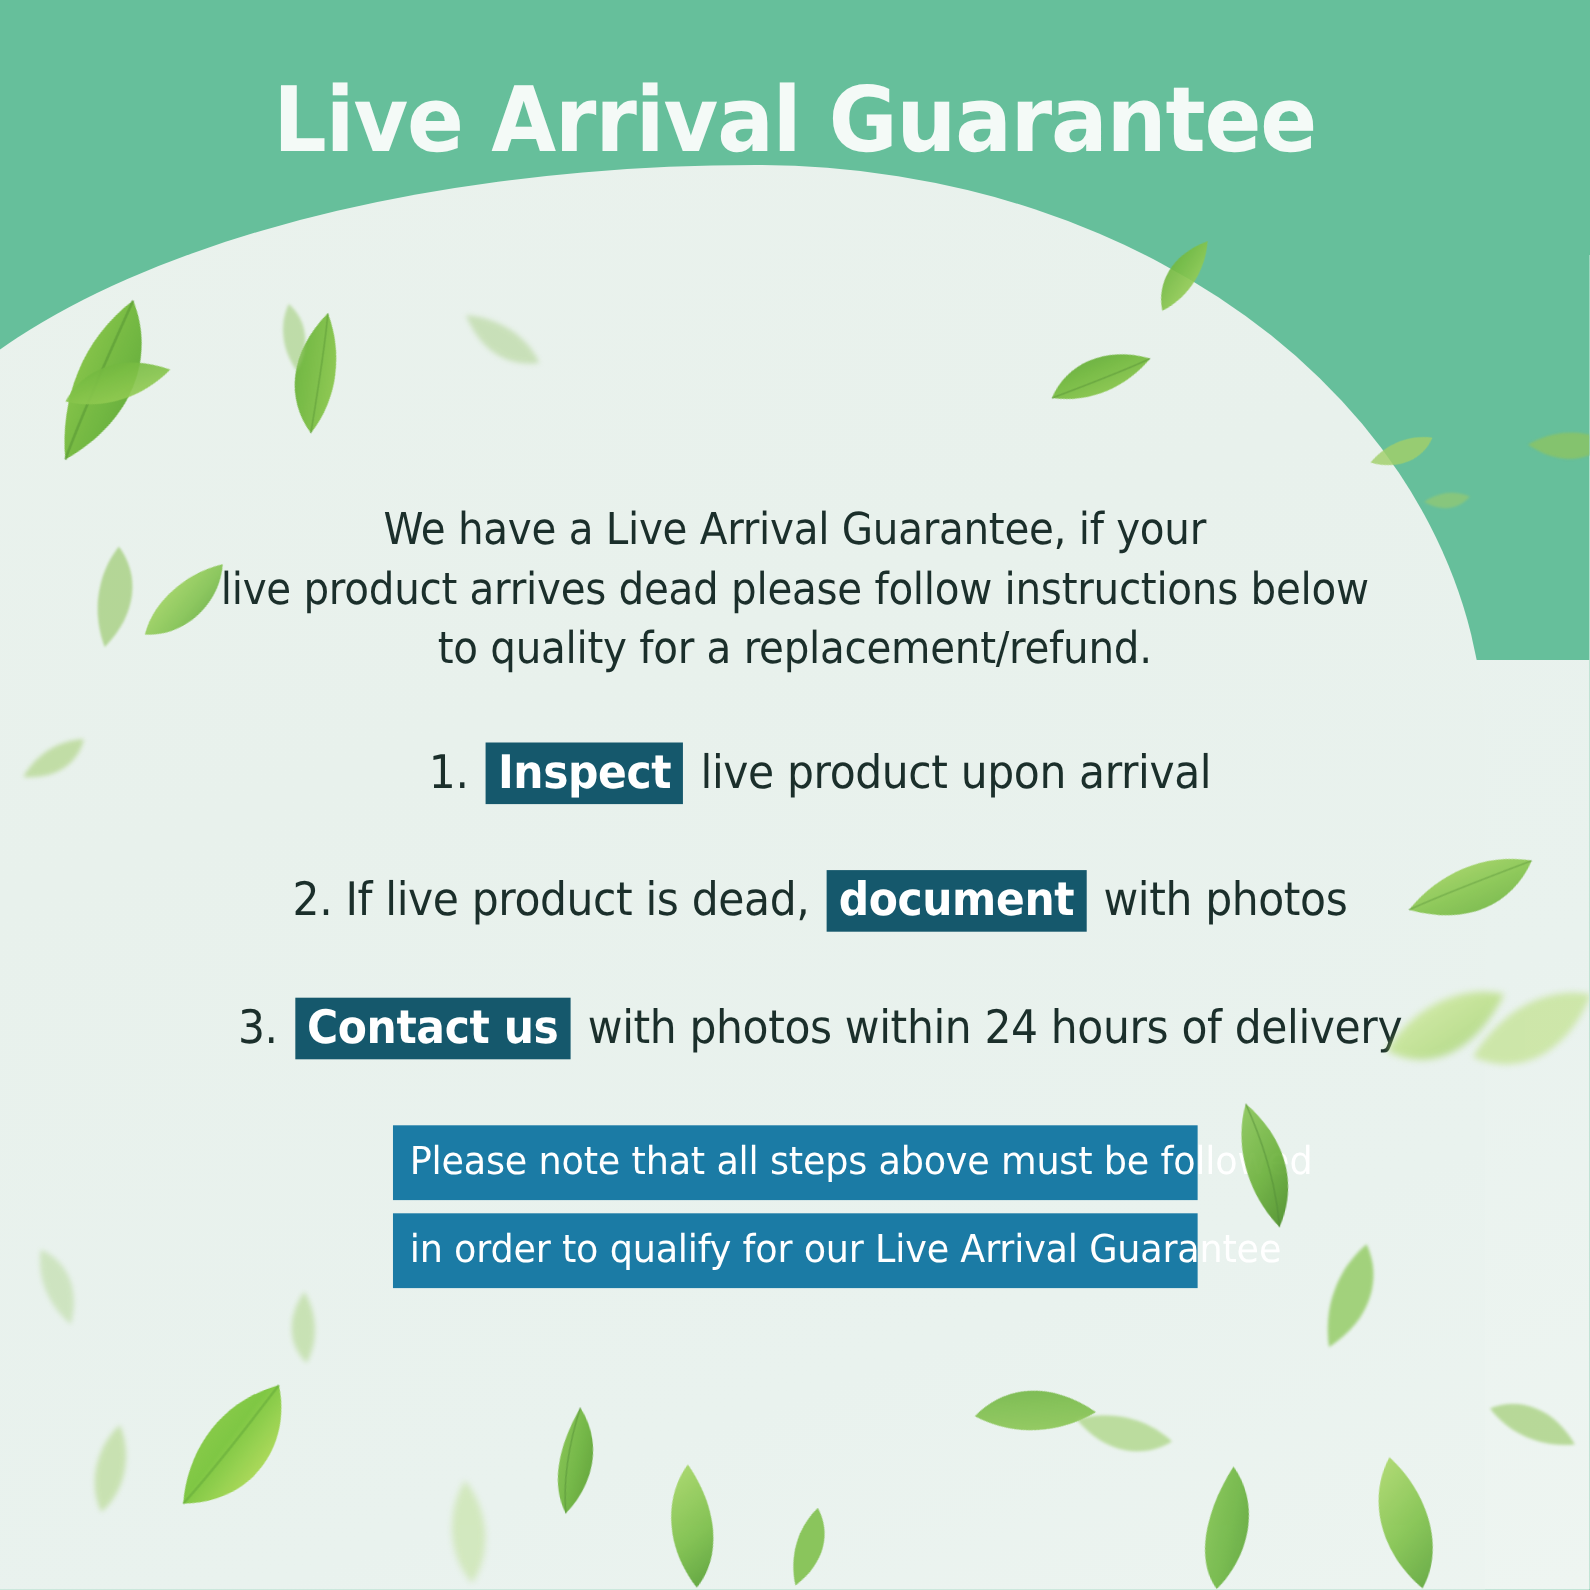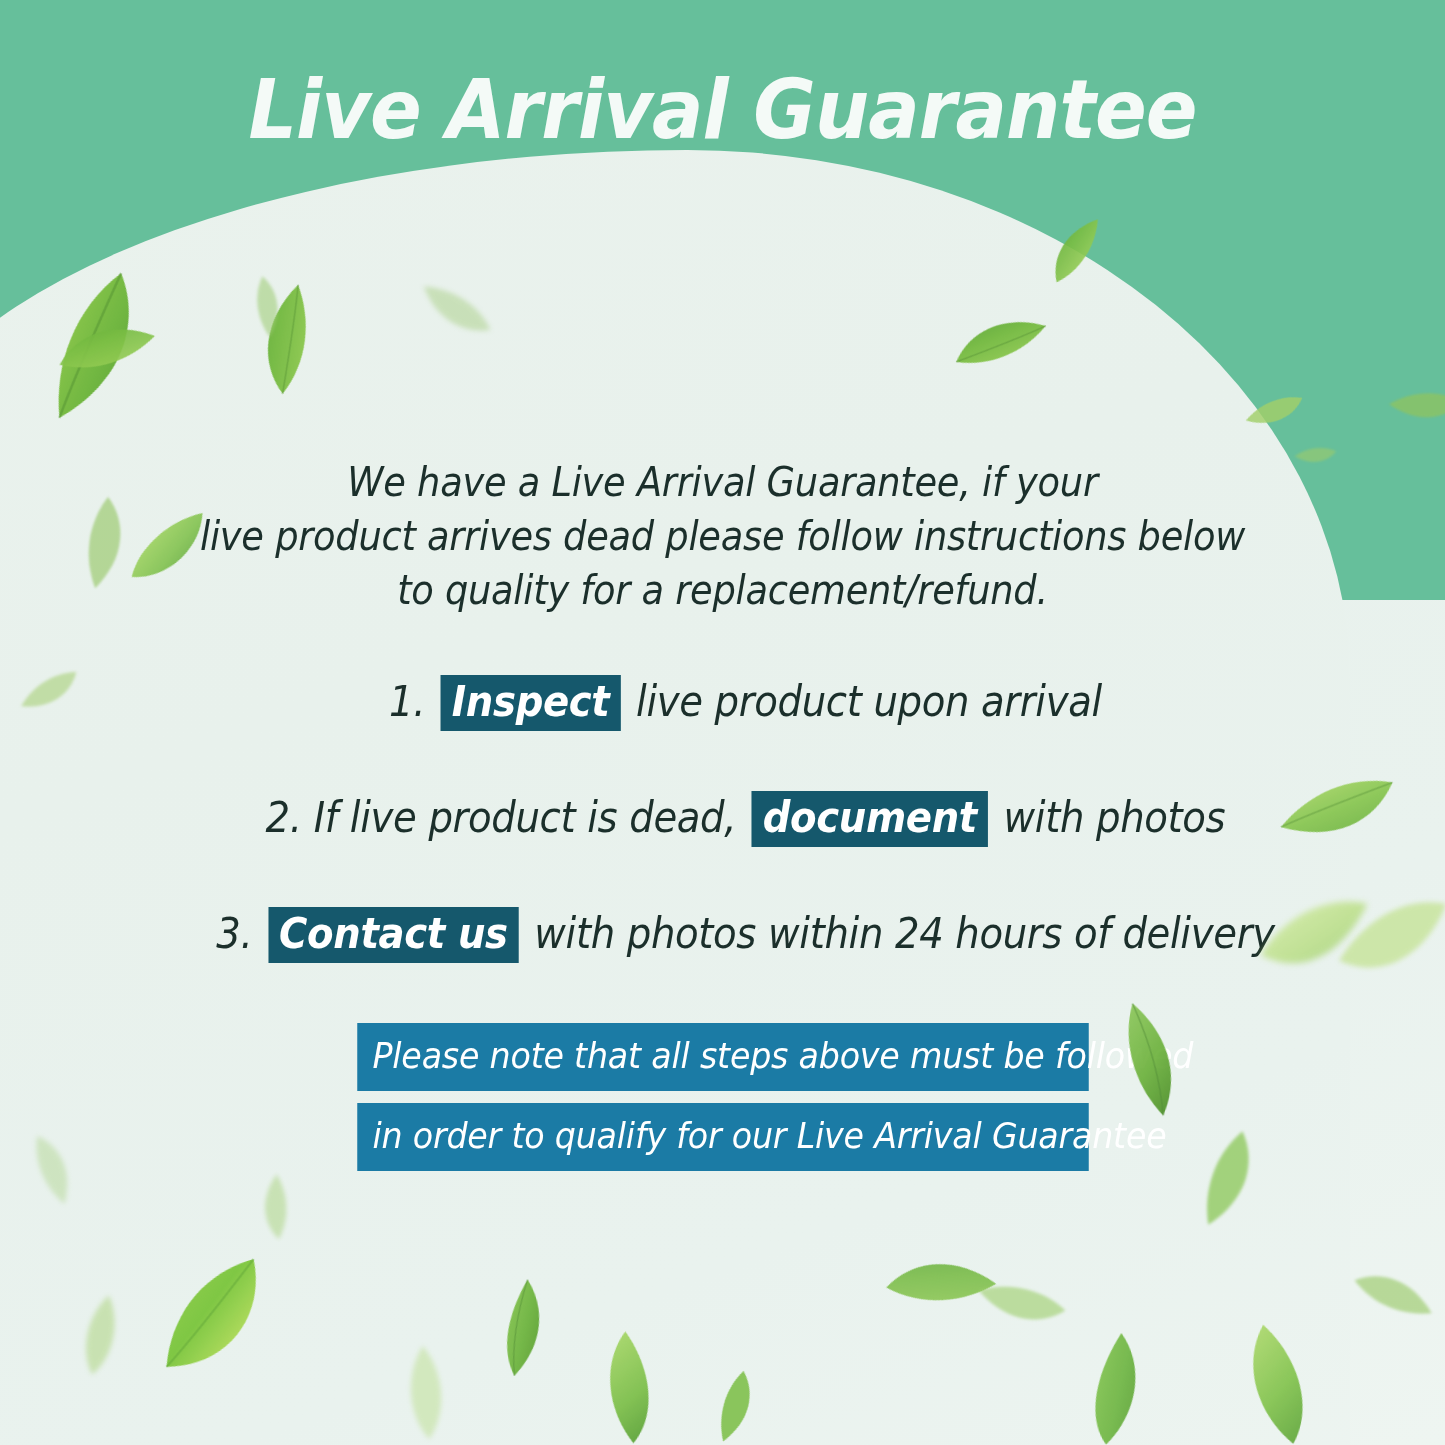--- a/index.html
+++ b/index.html
@@ -19,7 +19,6 @@
     height: 1445px;
     background: linear-gradient(160deg, #eaf2ed 0%, #e8f1ec 35%, #e9f2ee 70%, #eef5f1 100%);
     overflow: hidden;
-    font-style: italic;
   }
 
   

